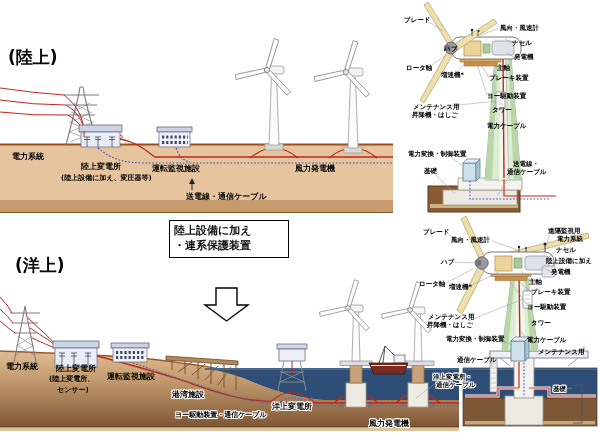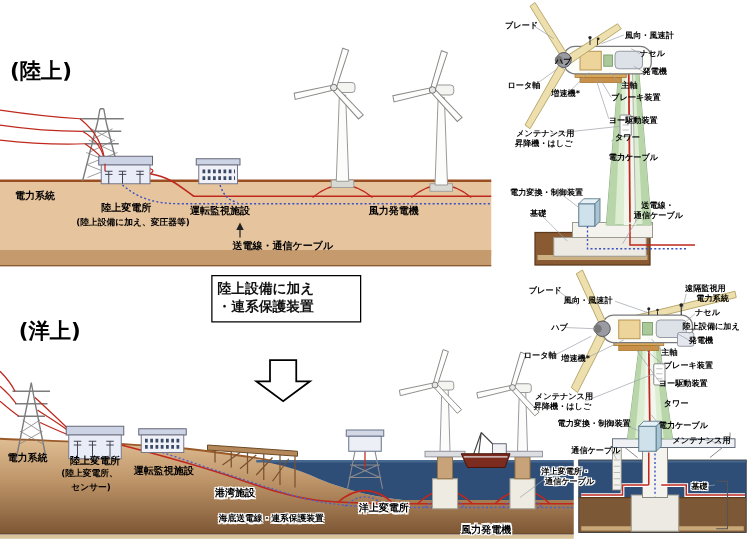--- a/index.html
+++ b/index.html
@@ -282,7 +282,7 @@
 <div class="lbl s8" style="left:107px;top:372px">運転監視施設</div>
 <div class="lbl s8 halo" style="left:172px;top:390px">港湾施設</div>
 <div class="lbl s7 halo" style="left:175px;top:411px">海底送電線・連系保護装置</div>
-<div class="lbl s8 halo" style="left:287px;top:402px">洋上変電所</div>
+<div class="lbl s8 halo" style="left:272px;top:402px">洋上変電所</div>
 <div class="lbl s8 halo" style="left:369px;top:419px">風力発電機</div>
 
 <div class="lbl s65" style="left:404px;top:17px">ブレード</div>

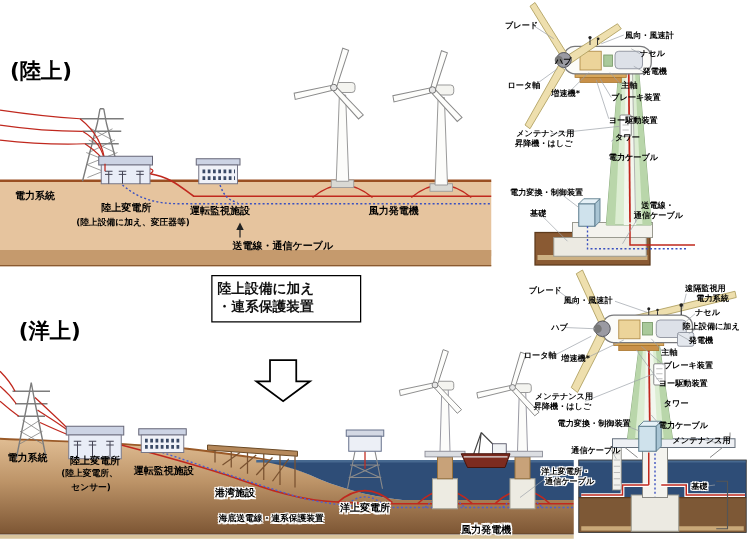--- a/index.html
+++ b/index.html
@@ -281,7 +281,7 @@
 <div class="lbl s7" style="left:57px;top:386px">センサー)</div>
 <div class="lbl s8" style="left:107px;top:372px">運転監視施設</div>
 <div class="lbl s8 halo" style="left:172px;top:390px">港湾施設</div>
-<div class="lbl s7 halo" style="left:175px;top:411px">海底送電線・連系保護装置</div>
+<div class="lbl s7 halo" style="left:175px;top:411px">ヨー駆動装置・通信ケーブル</div>
 <div class="lbl s8 halo" style="left:272px;top:402px">洋上変電所</div>
 <div class="lbl s8 halo" style="left:369px;top:419px">風力発電機</div>
 

